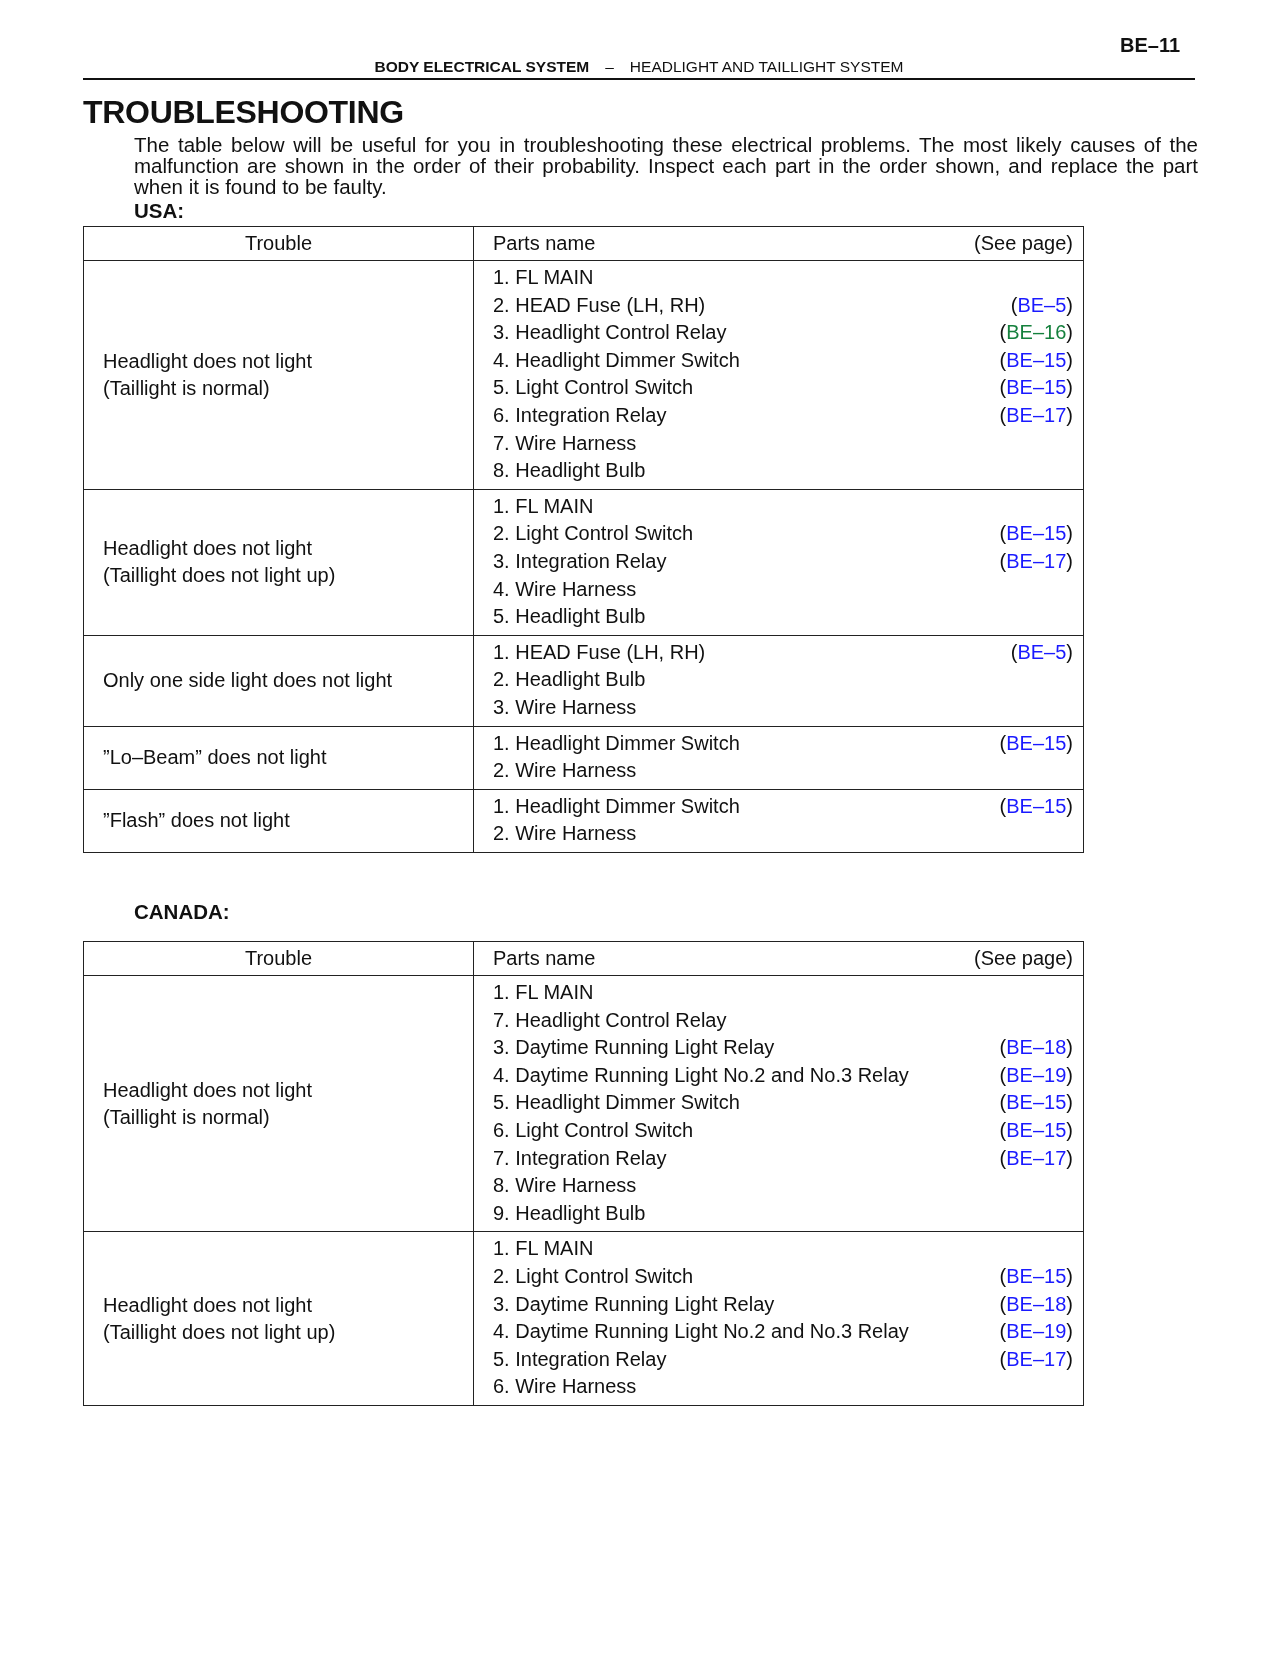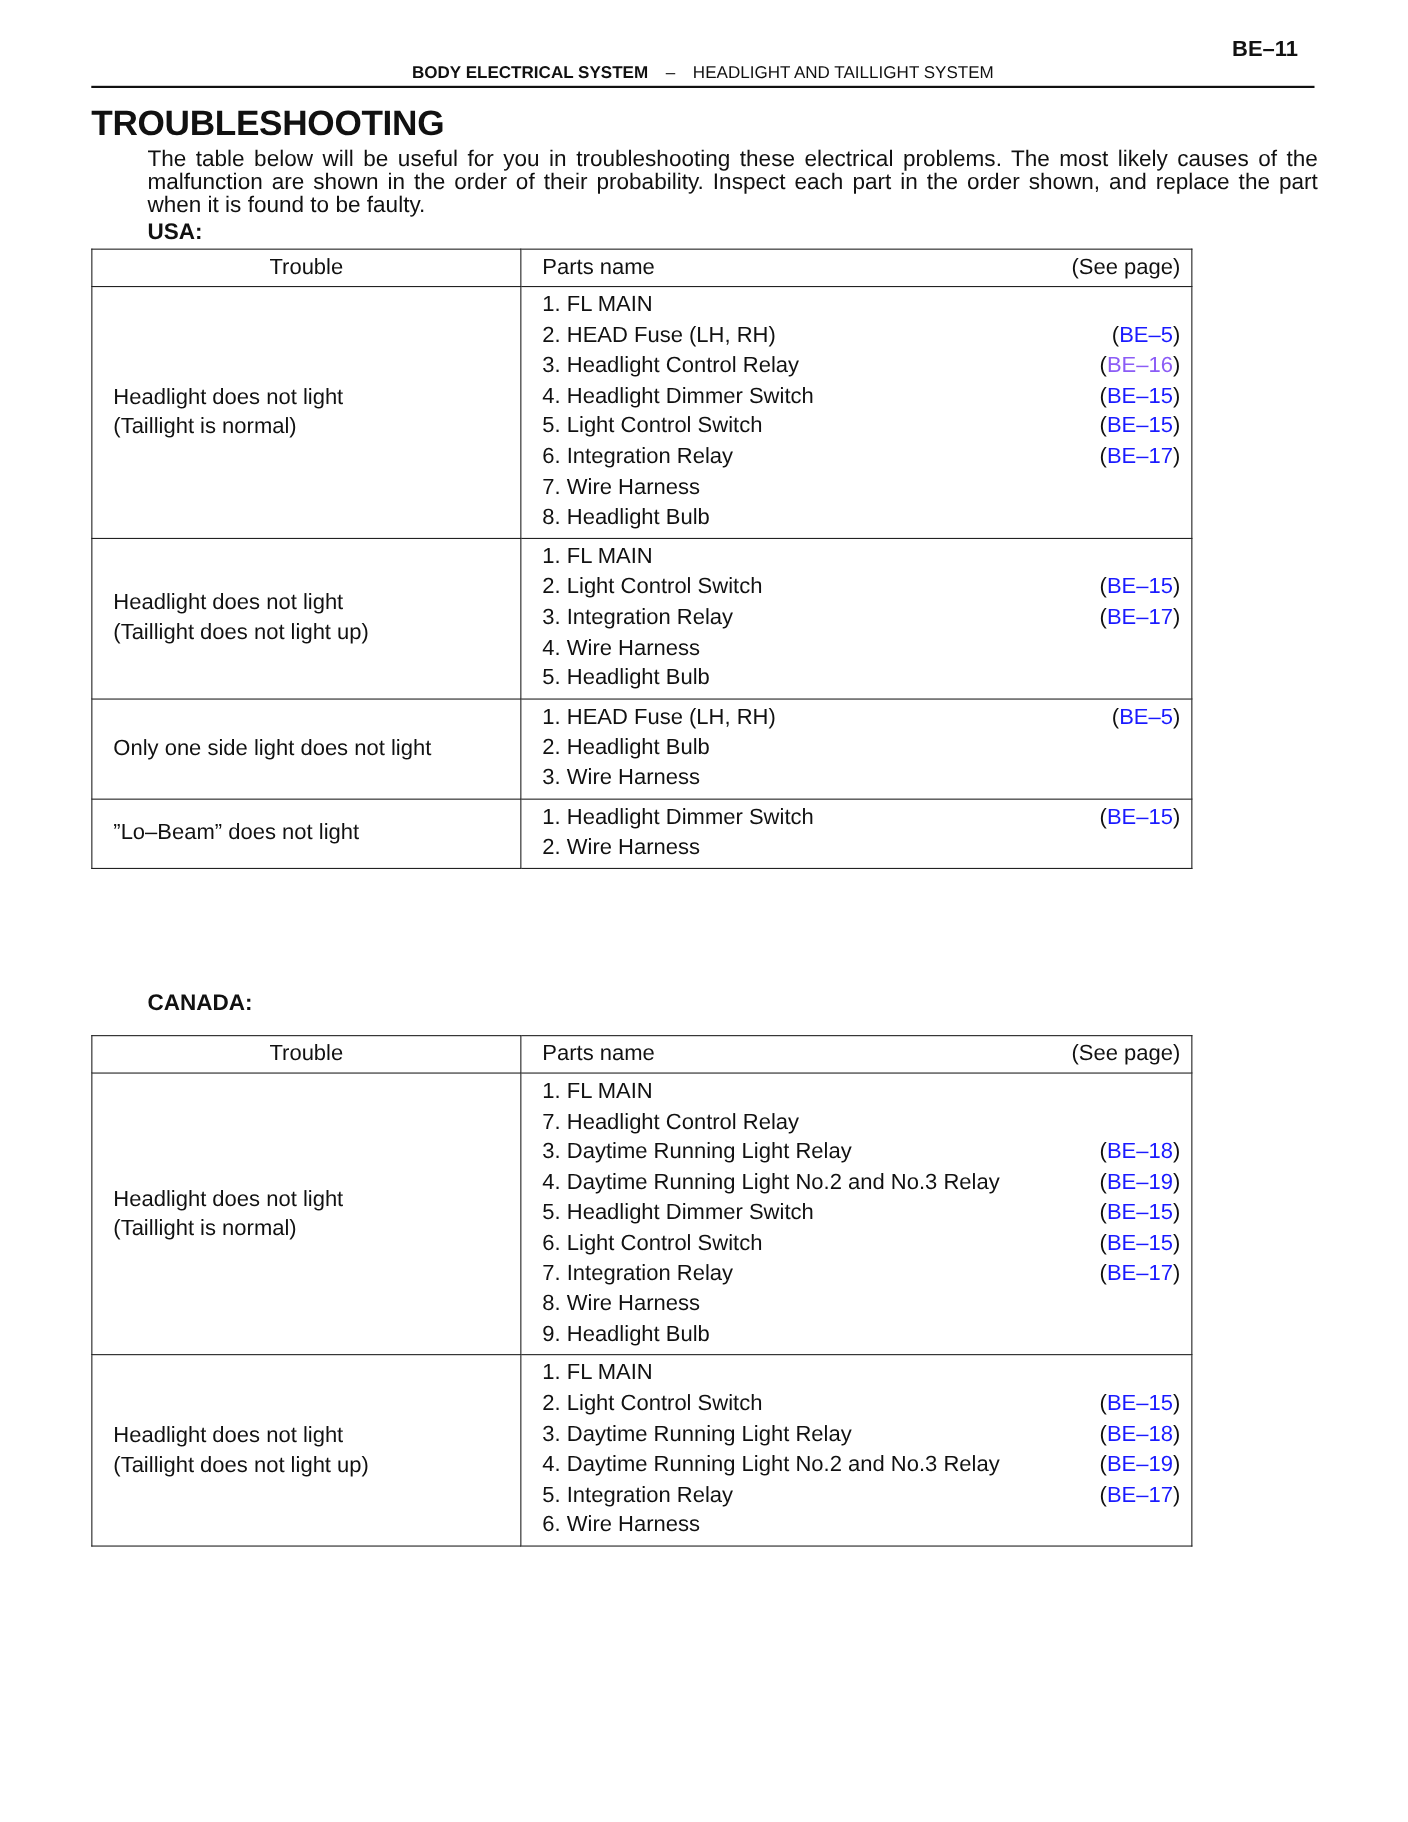--- a/index.html
+++ b/index.html
@@ -91,7 +91,7 @@
           </div>
           <div class="part-line">
             <span>3. Headlight Control Relay</span>
-            <span class="ref">(<a style="color: #8b5cf6;">BE–16</a>)</span>
+            <span class="ref">(<a style="color: #15803d;">BE–16</a>)</span>
           </div>
           <div class="part-line">
             <span>4. Headlight Dimmer Switch</span>

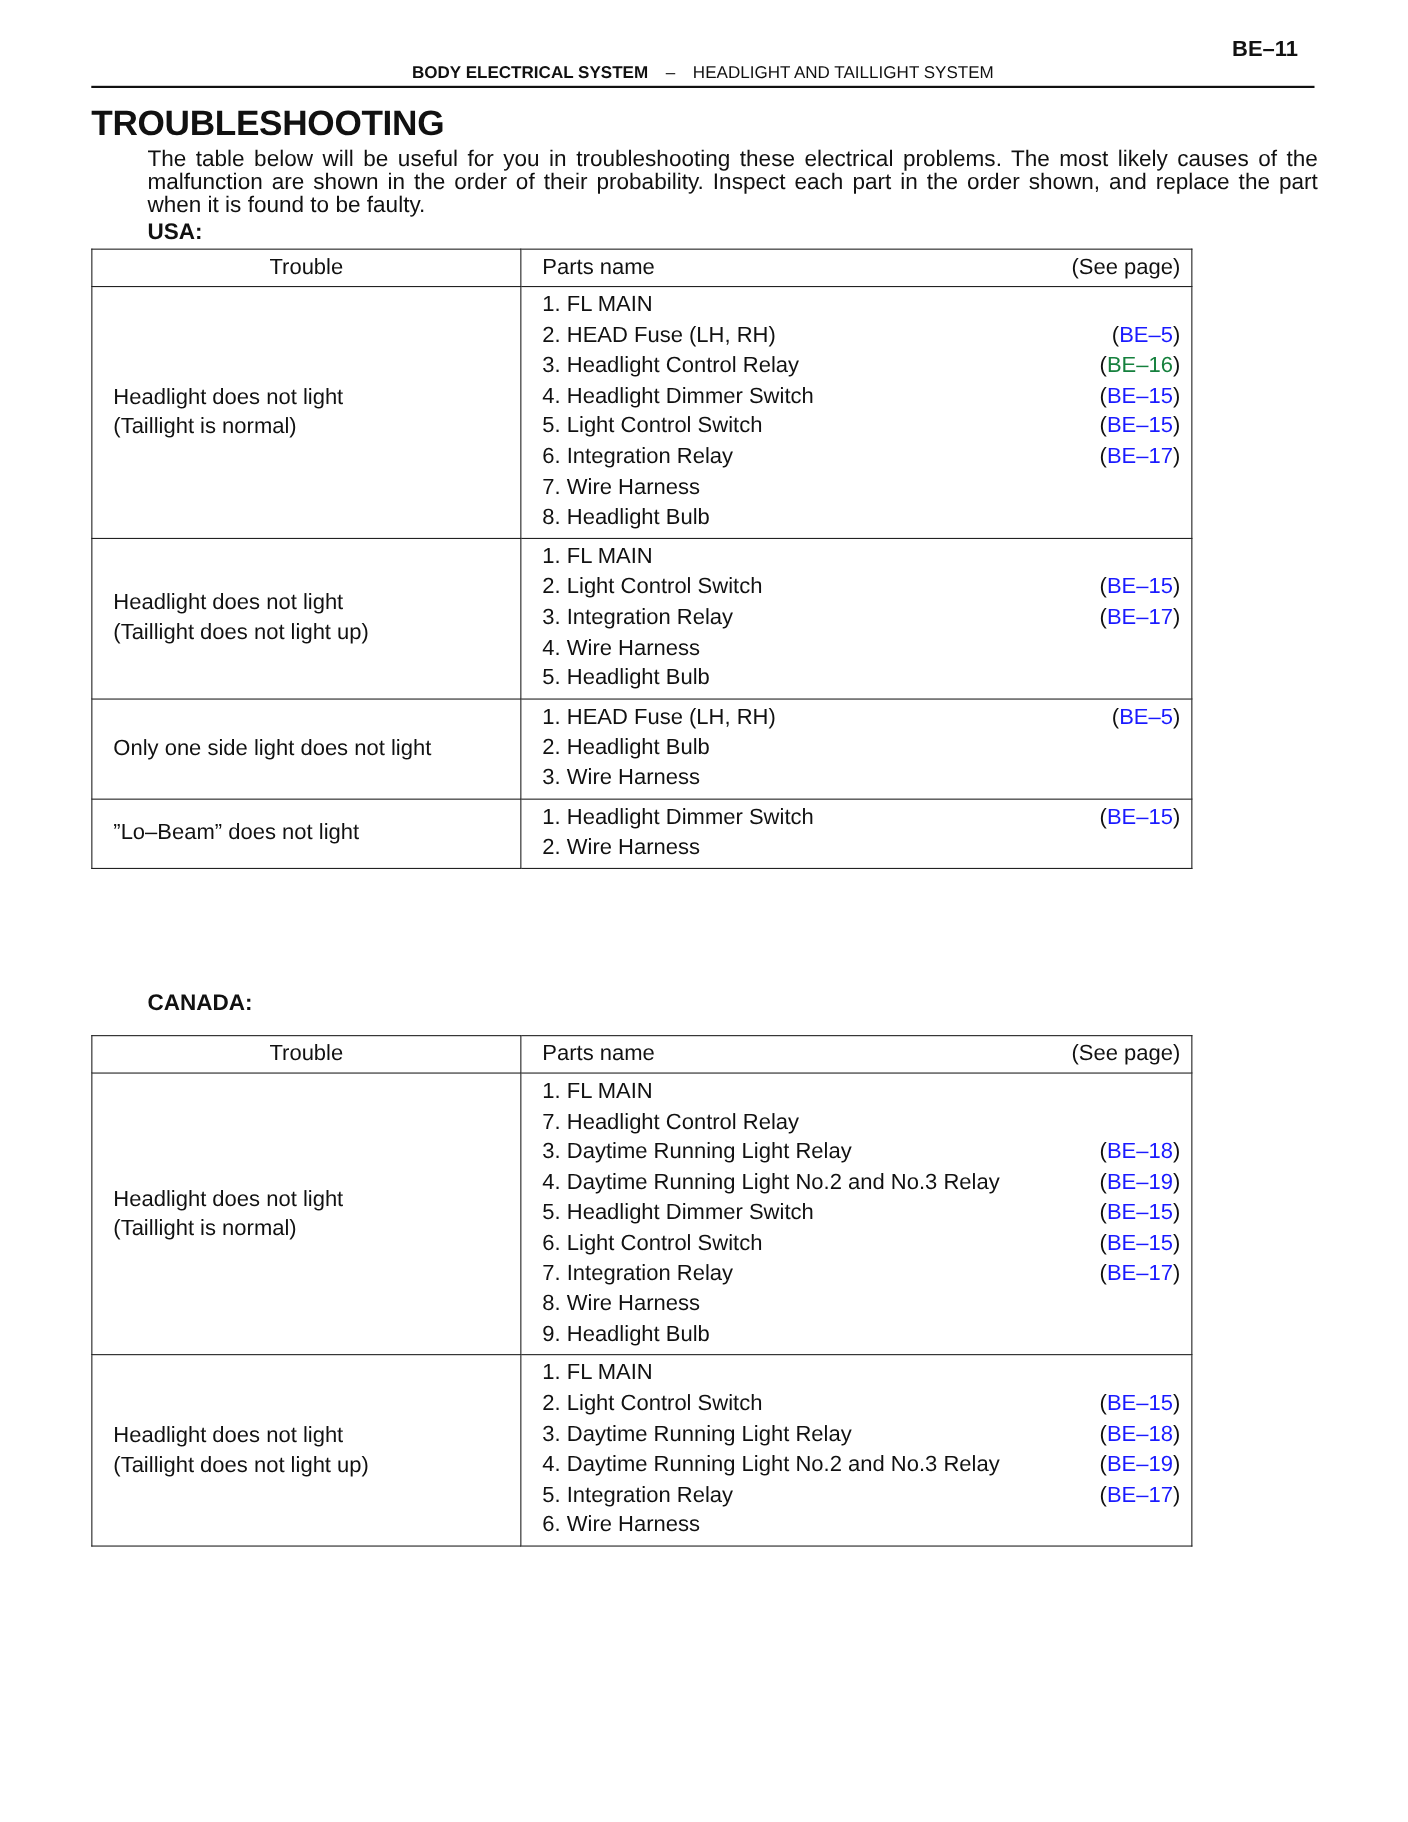--- a/index.html
+++ b/index.html
@@ -169,6 +169,20 @@
           </div>
         </td>
       </tr>
+      <tr>
+        <td class="trouble-cell">
+          <div>”Flash” does not light</div>
+        </td>
+        <td class="parts-cell">
+          <div class="part-line">
+            <span>1. Headlight Dimmer Switch</span>
+            <span class="ref">(<a style="color: rgb(26, 26, 255);">BE–15</a>)</span>
+          </div>
+          <div class="part-line">
+            <span>2. Wire Harness</span>
+          </div>
+        </td>
+      </tr>
     </tbody>
 </table>
 

